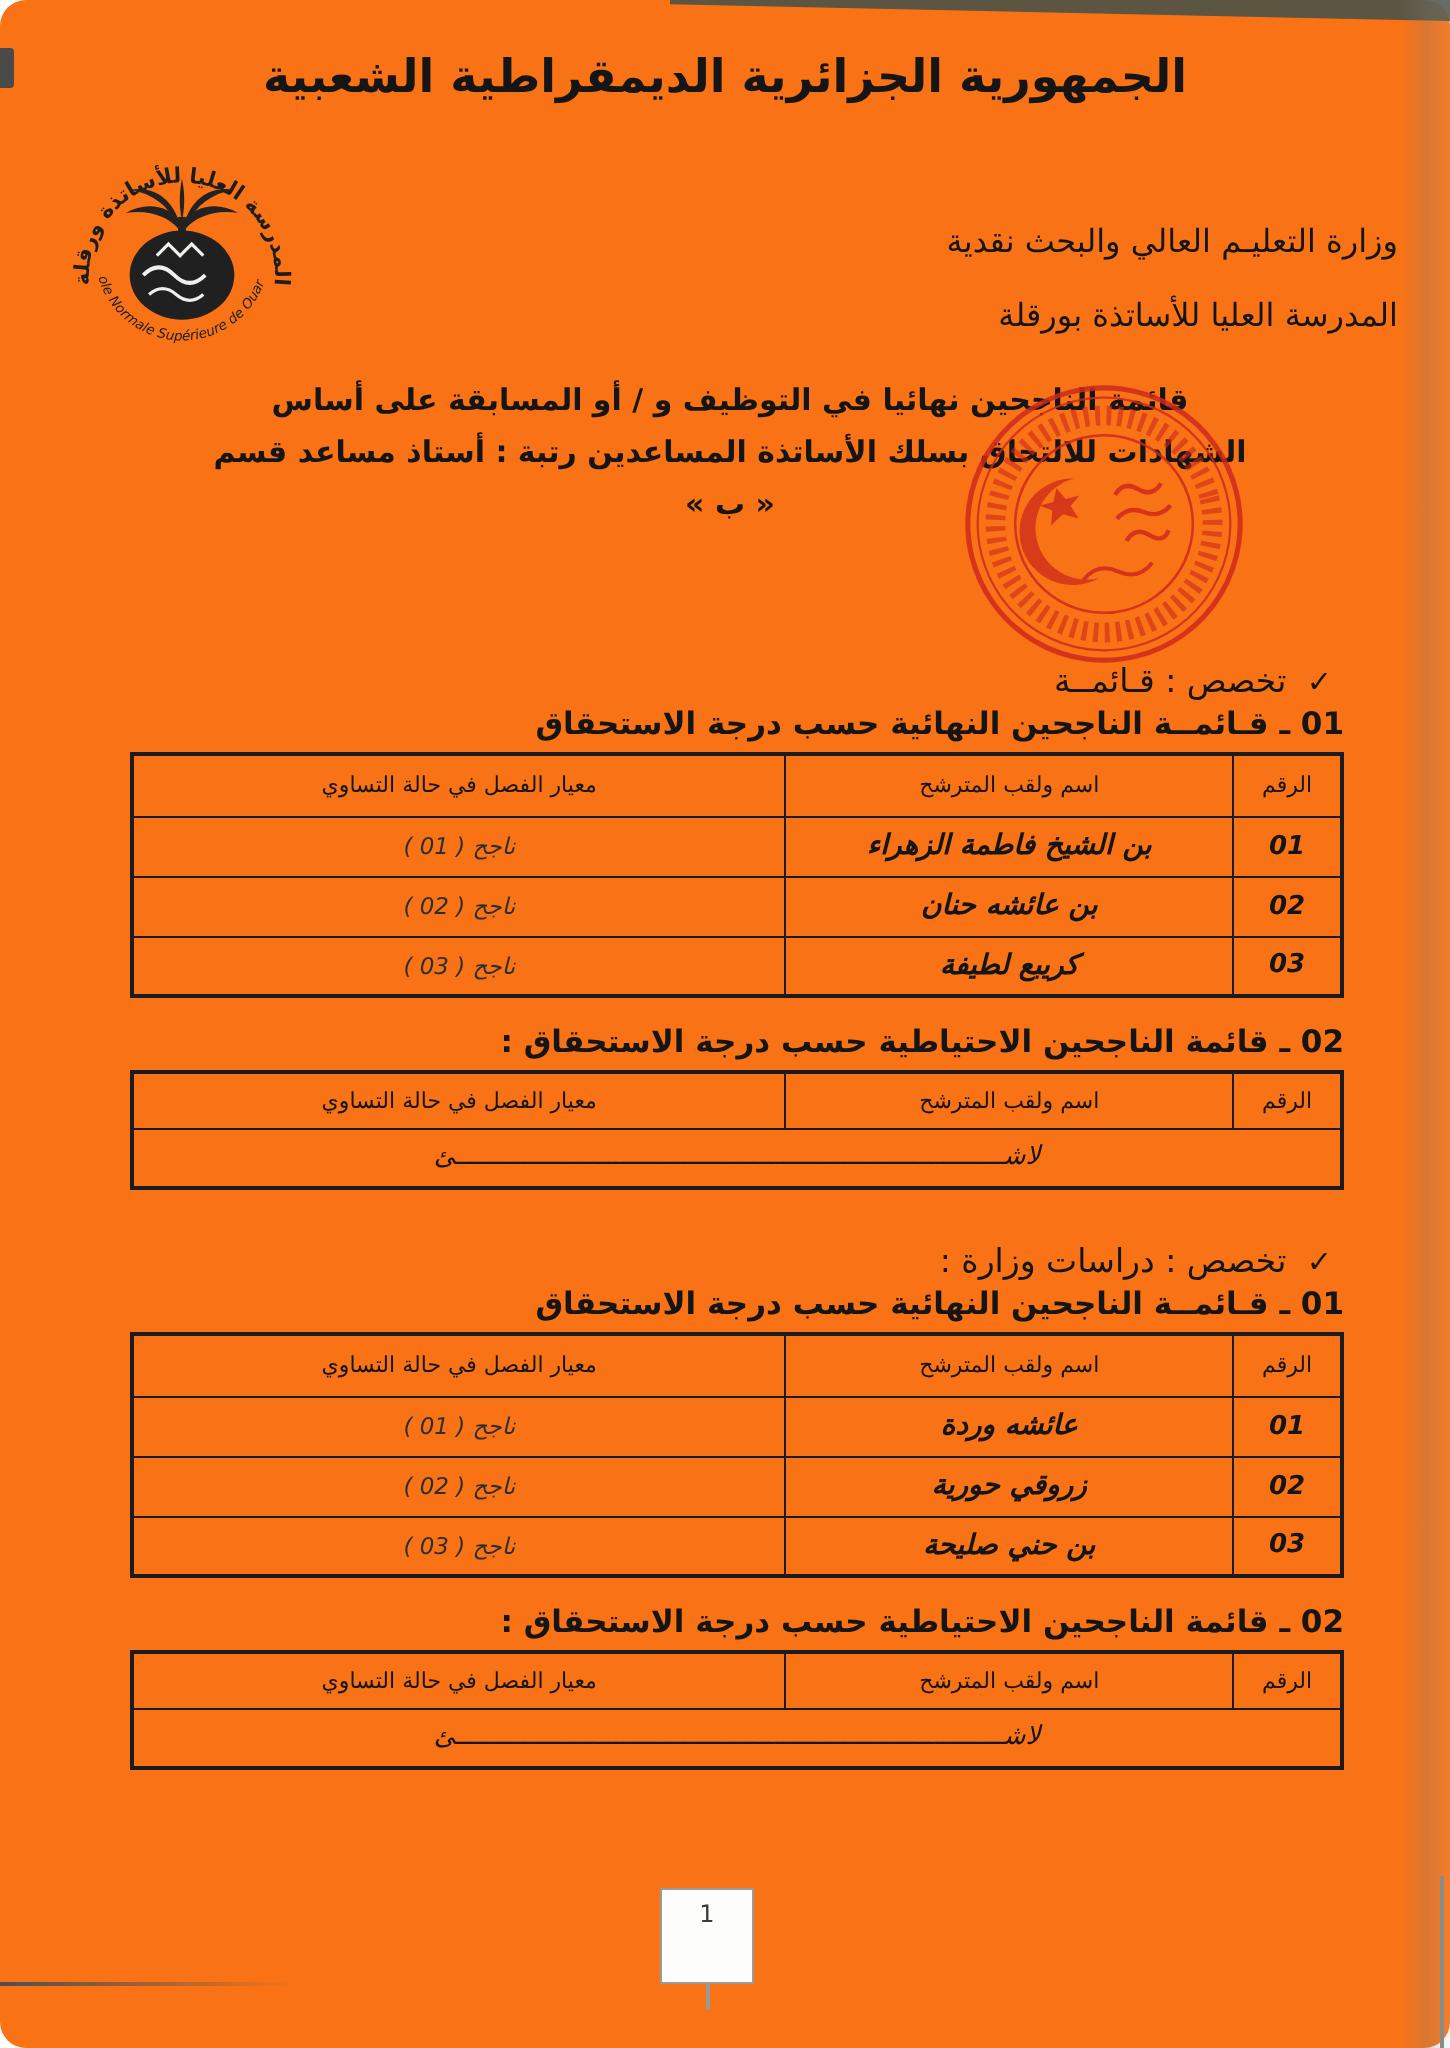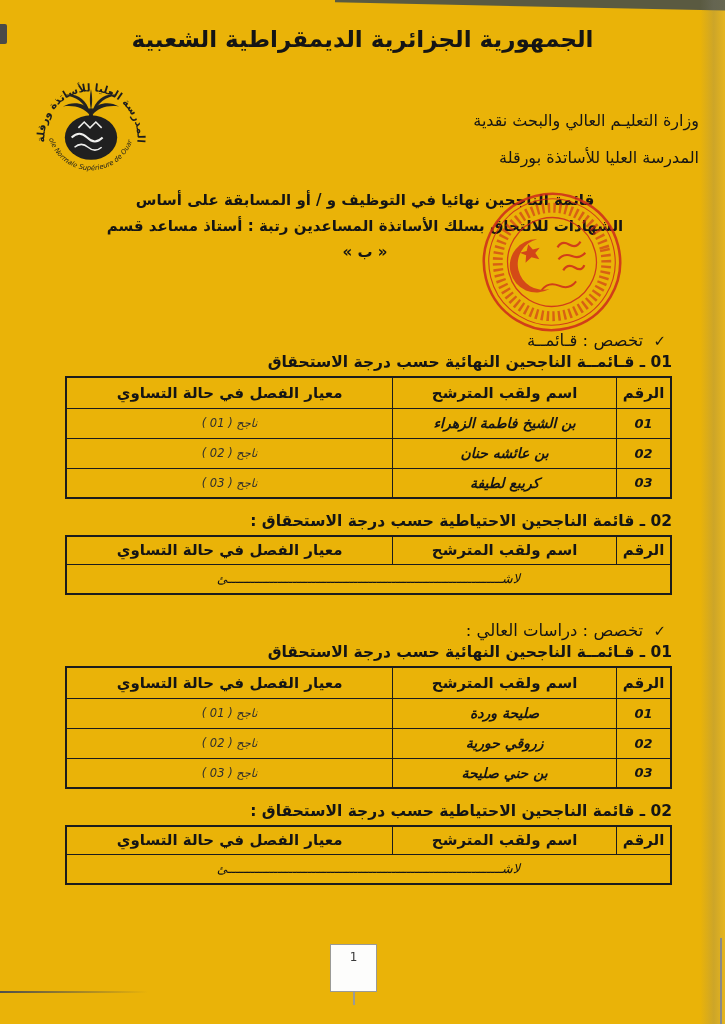--- a/index.html
+++ b/index.html
@@ -13,7 +13,8 @@
   }
   .page {
     position: absolute; inset: 0;
-    background: #eab308;
+    background: #f97316;
+    border-radius: 13px;
   }
 
   

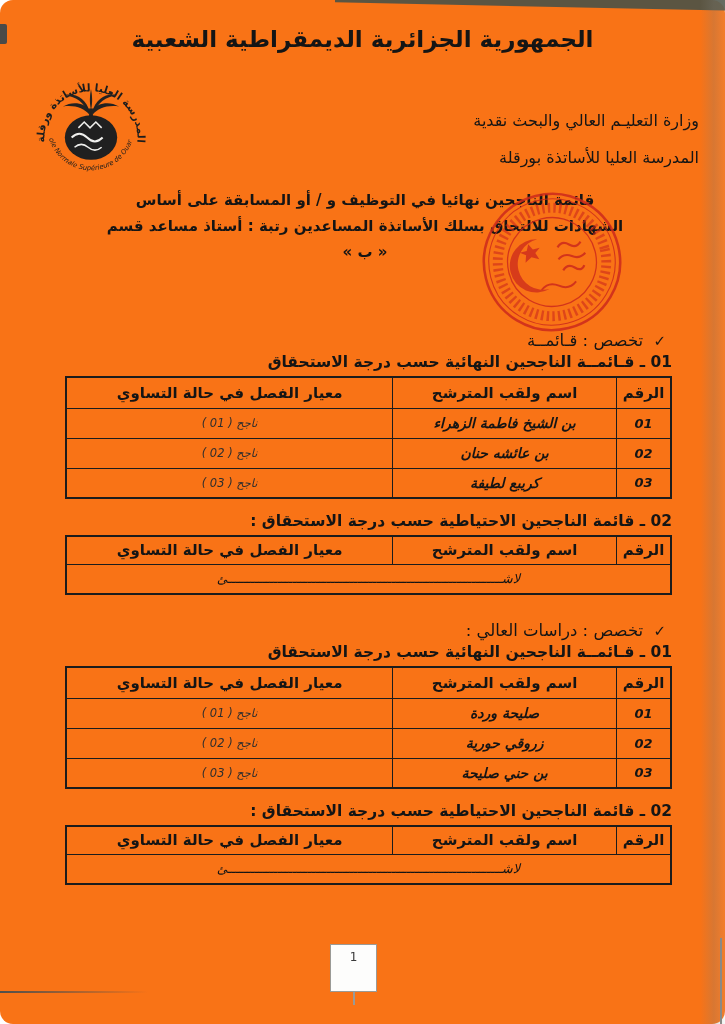--- a/index.html
+++ b/index.html
@@ -82,7 +82,7 @@
     border: 1.5px solid #1c1c1c; text-align: center; vertical-align: middle;
     overflow: hidden; white-space: nowrap;
   }
-  table.results th { height: 31px; font-size: 15px; font-weight: bold; }
+  table.results th { height: 31px; font-size: 11px; font-weight: normal; }
   table.results td { height: 30px; font-style: italic; }
   td.cell-rank { font-size: 13px; font-weight: bold; }
   td.cell-name { font-size: 14px; font-weight: bold; }

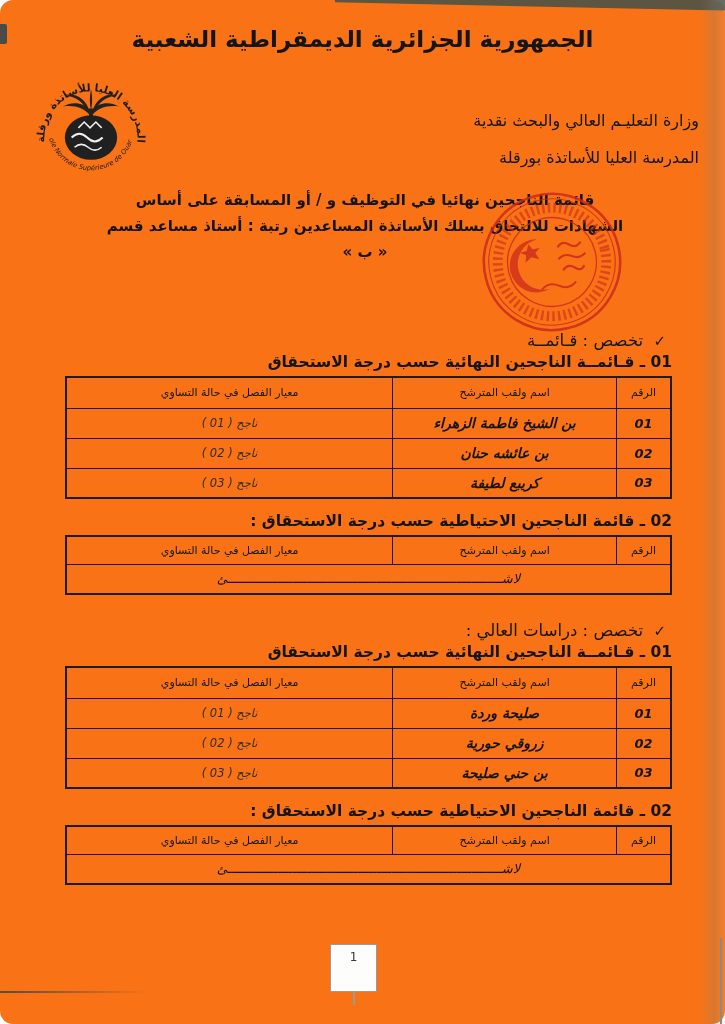--- a/index.html
+++ b/index.html
@@ -230,7 +230,7 @@
     <div class="section-gap">
       <div class="specialty-line">
         <span class="check">✓</span>
-        <span>تخصص : دراسات العالي :</span>
+        <span>تخصص : دراسات وزارة :</span>
       </div>
       <div class="list-heading">01 ـ قـائمــة الناجحين النهائية حسب درجة الاستحقاق</div>
 

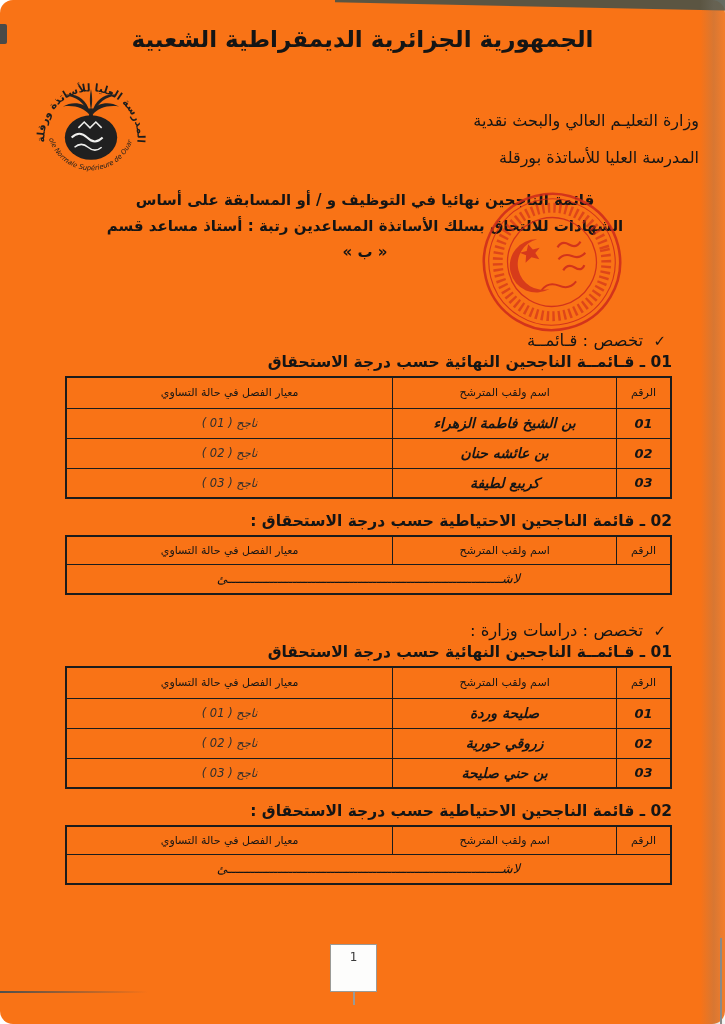--- a/index.html
+++ b/index.html
@@ -248,7 +248,7 @@
         </tr>
         <tr>
           <td class="cell-rank">01</td>
-          <td class="cell-name">صليحة وردة</td>
+          <td class="cell-name">عائشه وردة</td>
           <td class="cell-result">ناجح ( 01 )</td>
         </tr>
         <tr>

